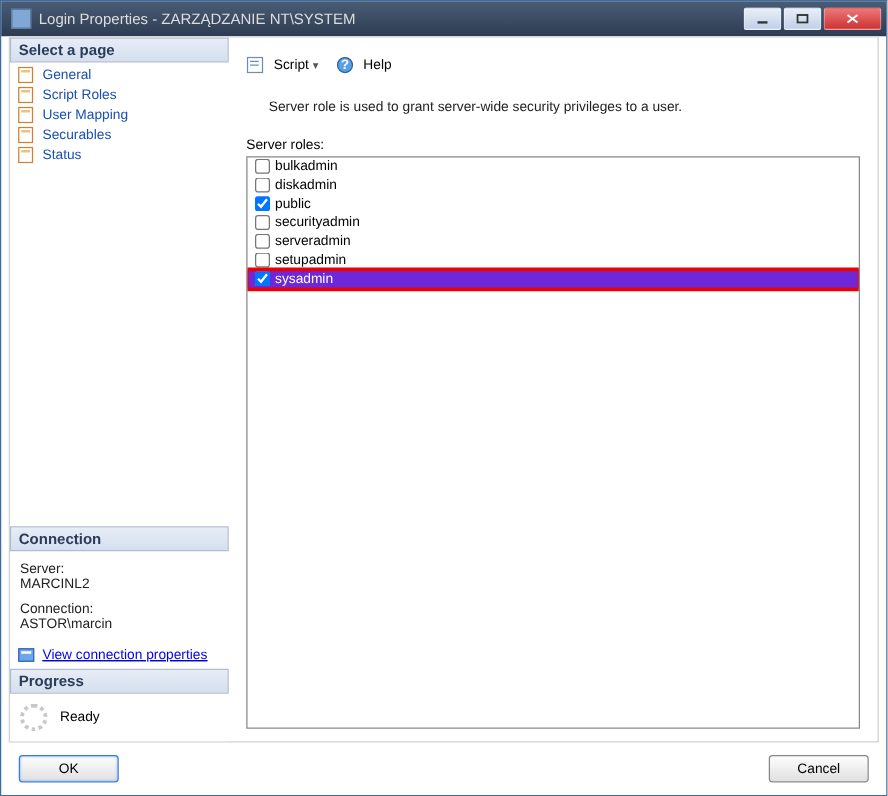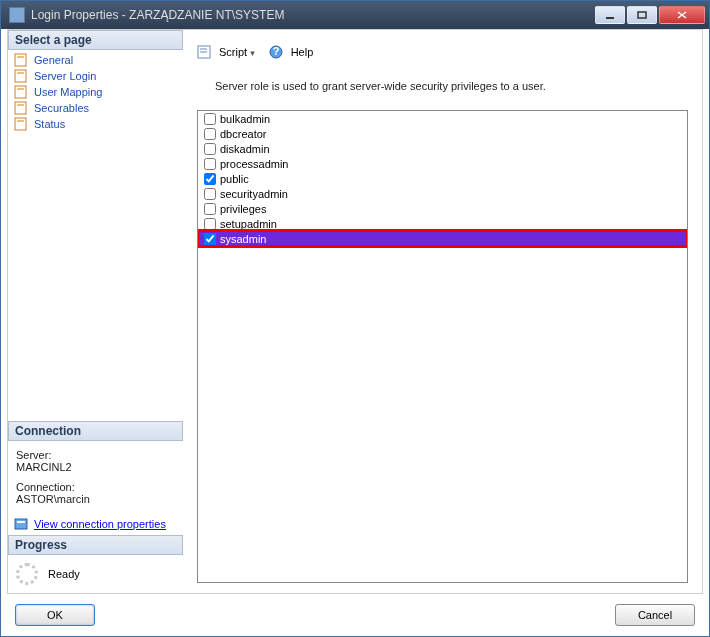--- a/index.html
+++ b/index.html
@@ -84,7 +84,7 @@
               <rect x="1" y="1" width="11" height="12" fill="#fff" stroke="#d08030"></rect>
               <rect x="3" y="3" width="7" height="2" fill="#f0c080"></rect>
             </svg>
-            <span>Server Login</span>
+            <span>Script Roles</span>
           </div>
           <div class="navitem">
             <svg width="16" height="14" class="ni-icon">

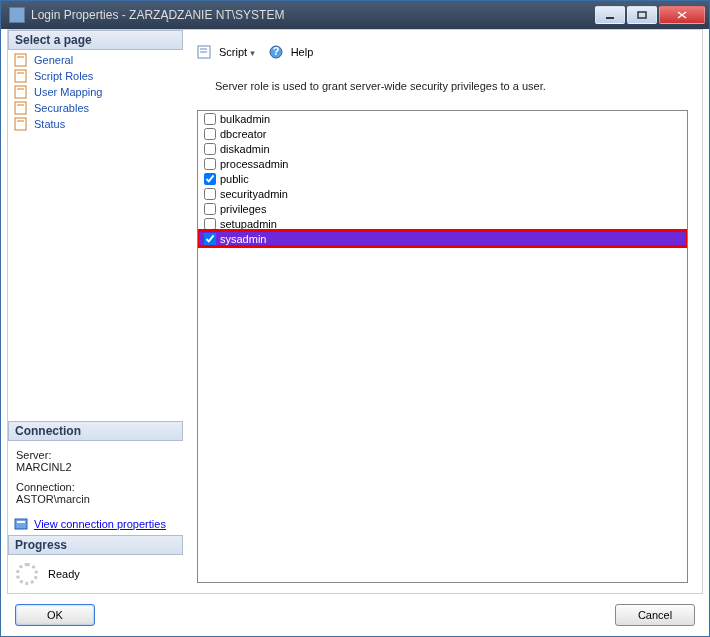--- a/index.html
+++ b/index.html
@@ -145,6 +145,7 @@
         <span>Help</span>
       </div>
       <div class="desc">Server role is used to grant server-wide security privileges to a user.</div>
+      <div class="roles-label">Server roles:</div>
       <div class="roles-box" id="rolesbox">
           <div class="role-item">
             <input type="checkbox" style="">

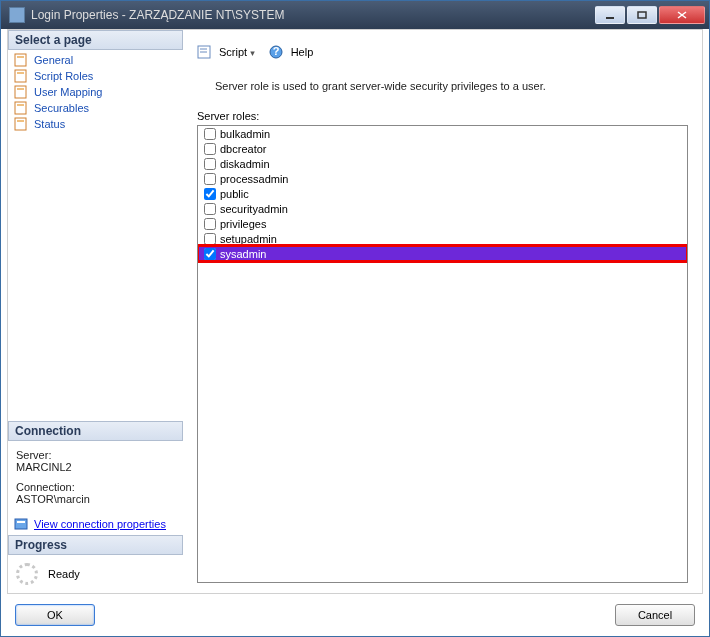--- a/index.html
+++ b/index.html
@@ -32,7 +32,7 @@
     .desc { margin: 16px 0 18px 18px; color: #222; }
     .roles-label { margin: 0 0 3px 0; }
     .roles-box { flex: 1; border: 1px solid #888; overflow: auto; padding: 0; }
-    .role-item { display: flex; align-items: center; padding: 1px 6px; gap: 4px; height: 15px; }
+    .role-item { display: flex; align-items: flex-start; padding: 1px 6px; gap: 4px; height: 15px; }
     .role-item input[type=checkbox] { width: 12px; height: 12px; margin: 0; }
     .role-item.selected { background: #6d28d9; color: #fff; }
     .role-item.highlighted { outline: 3px solid #e00; outline-offset: -1px; position: relative; z-index: 2; }

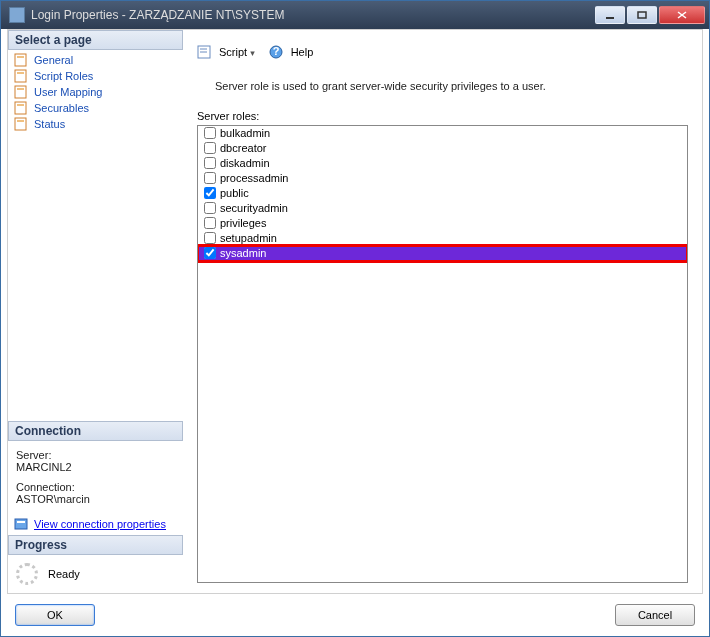--- a/index.html
+++ b/index.html
@@ -153,10 +153,6 @@
           </div>
           <div class="role-item">
             <input type="checkbox" style="">
-            <span>dbcreator</span>
-          </div>
-          <div class="role-item">
-            <input type="checkbox" style="">
             <span>diskadmin</span>
           </div>
           <div class="role-item">

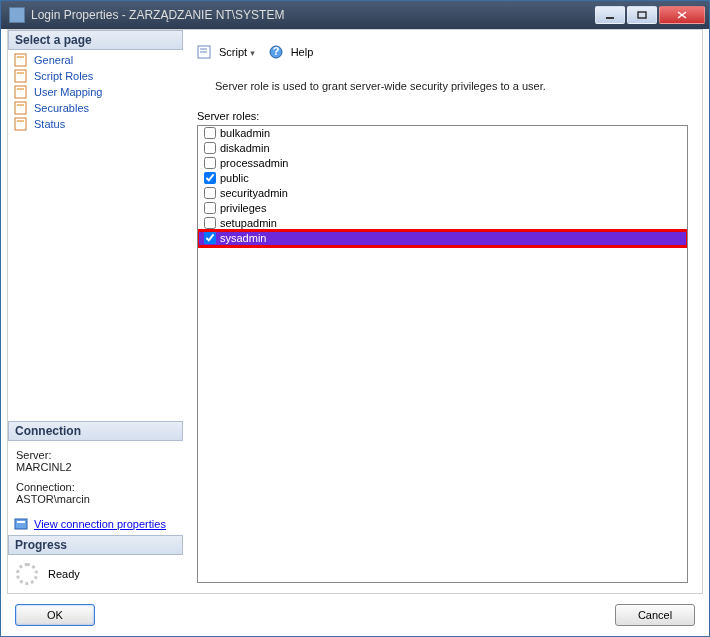--- a/index.html
+++ b/index.html
@@ -156,10 +156,6 @@
             <span>diskadmin</span>
           </div>
           <div class="role-item">
-            <input type="checkbox" style="">
-            <span>processadmin</span>
-          </div>
-          <div class="role-item">
             <input type="checkbox" checked="" style="">
             <span>public</span>
           </div>

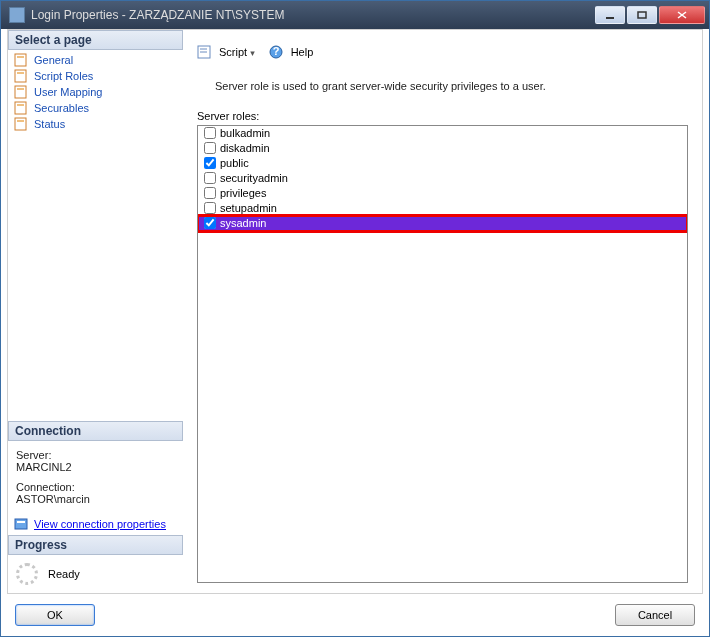--- a/index.html
+++ b/index.html
@@ -165,7 +165,7 @@
           </div>
           <div class="role-item">
             <input type="checkbox" style="">
-            <span>privileges</span>
+            <span>serveradmin</span>
           </div>
           <div class="role-item">
             <input type="checkbox" style="">

